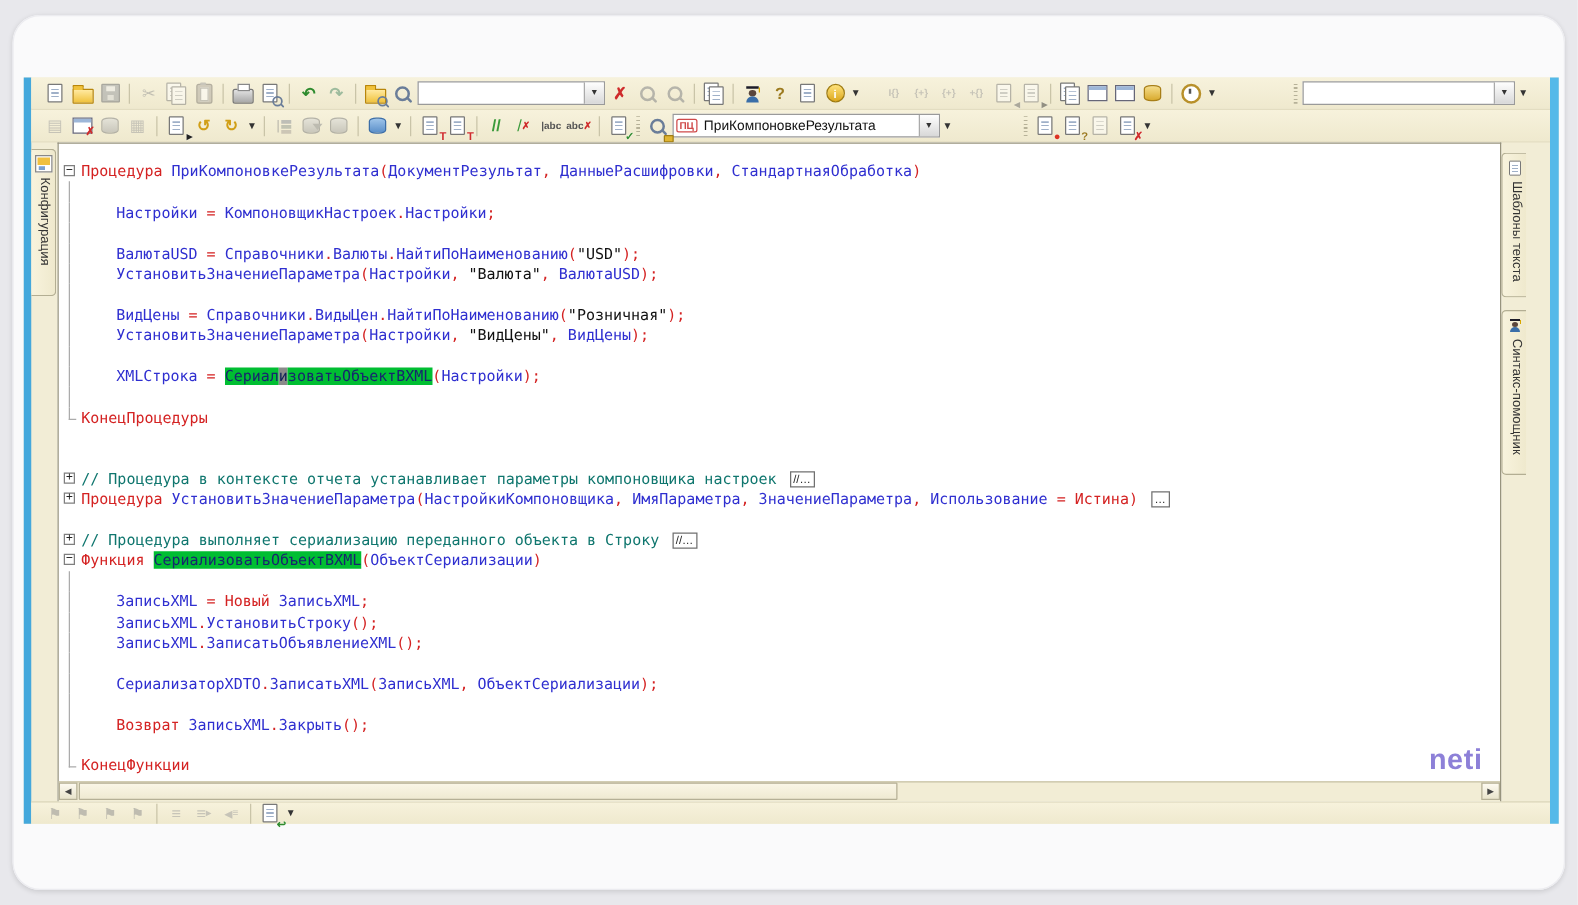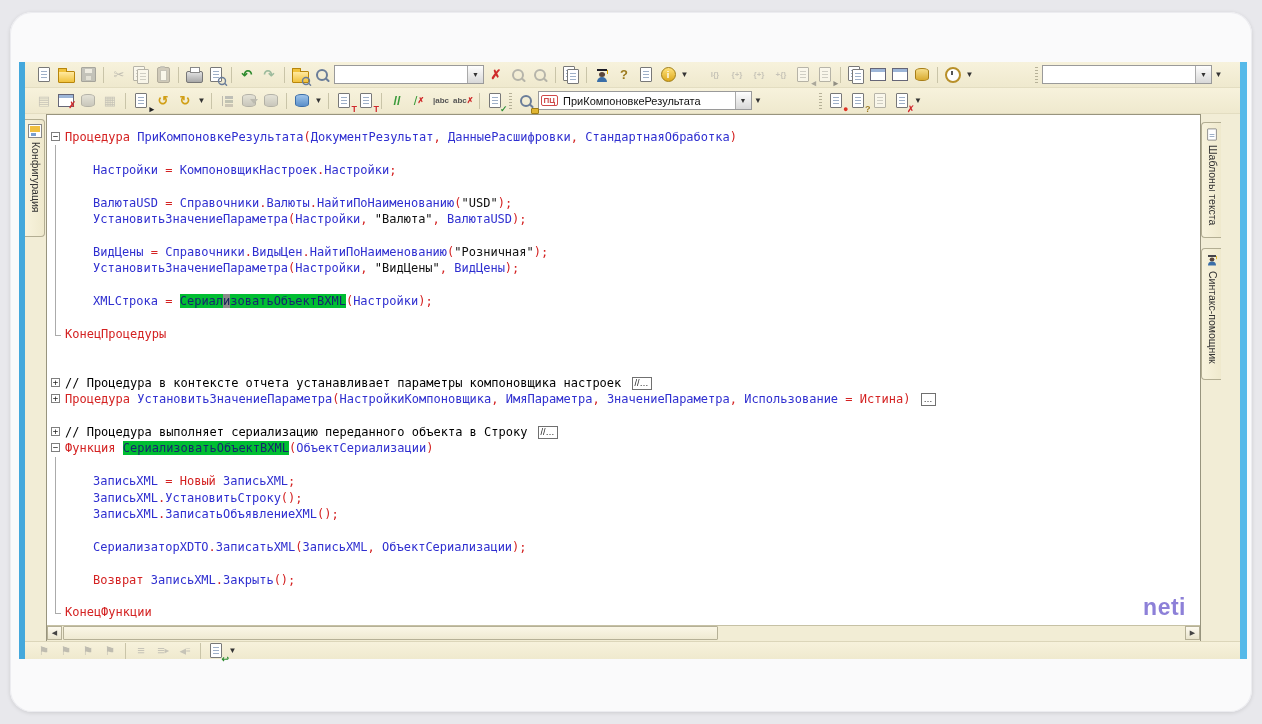--- a/index.html
+++ b/index.html
@@ -88,7 +88,7 @@
   .tk-i{color:#2f2fd0}
   .tk-p{color:#d42222}
   .tk-s{color:#101010}
-  .tk-c{color:#000000}
+  .tk-c{color:#0f766e}
   .tk-h{background:#00be32;color:#17256e}
   .tk-hc{background:#8a8a8a;color:#101f57}
   .tk-b{display:inline-block;border:1px solid #707070;font-size:9px;line-height:11px;padding:0 2px;color:#222;background:#fff;margin-left:3px;vertical-align:1px;font-family:"Liberation Sans",sans-serif}

